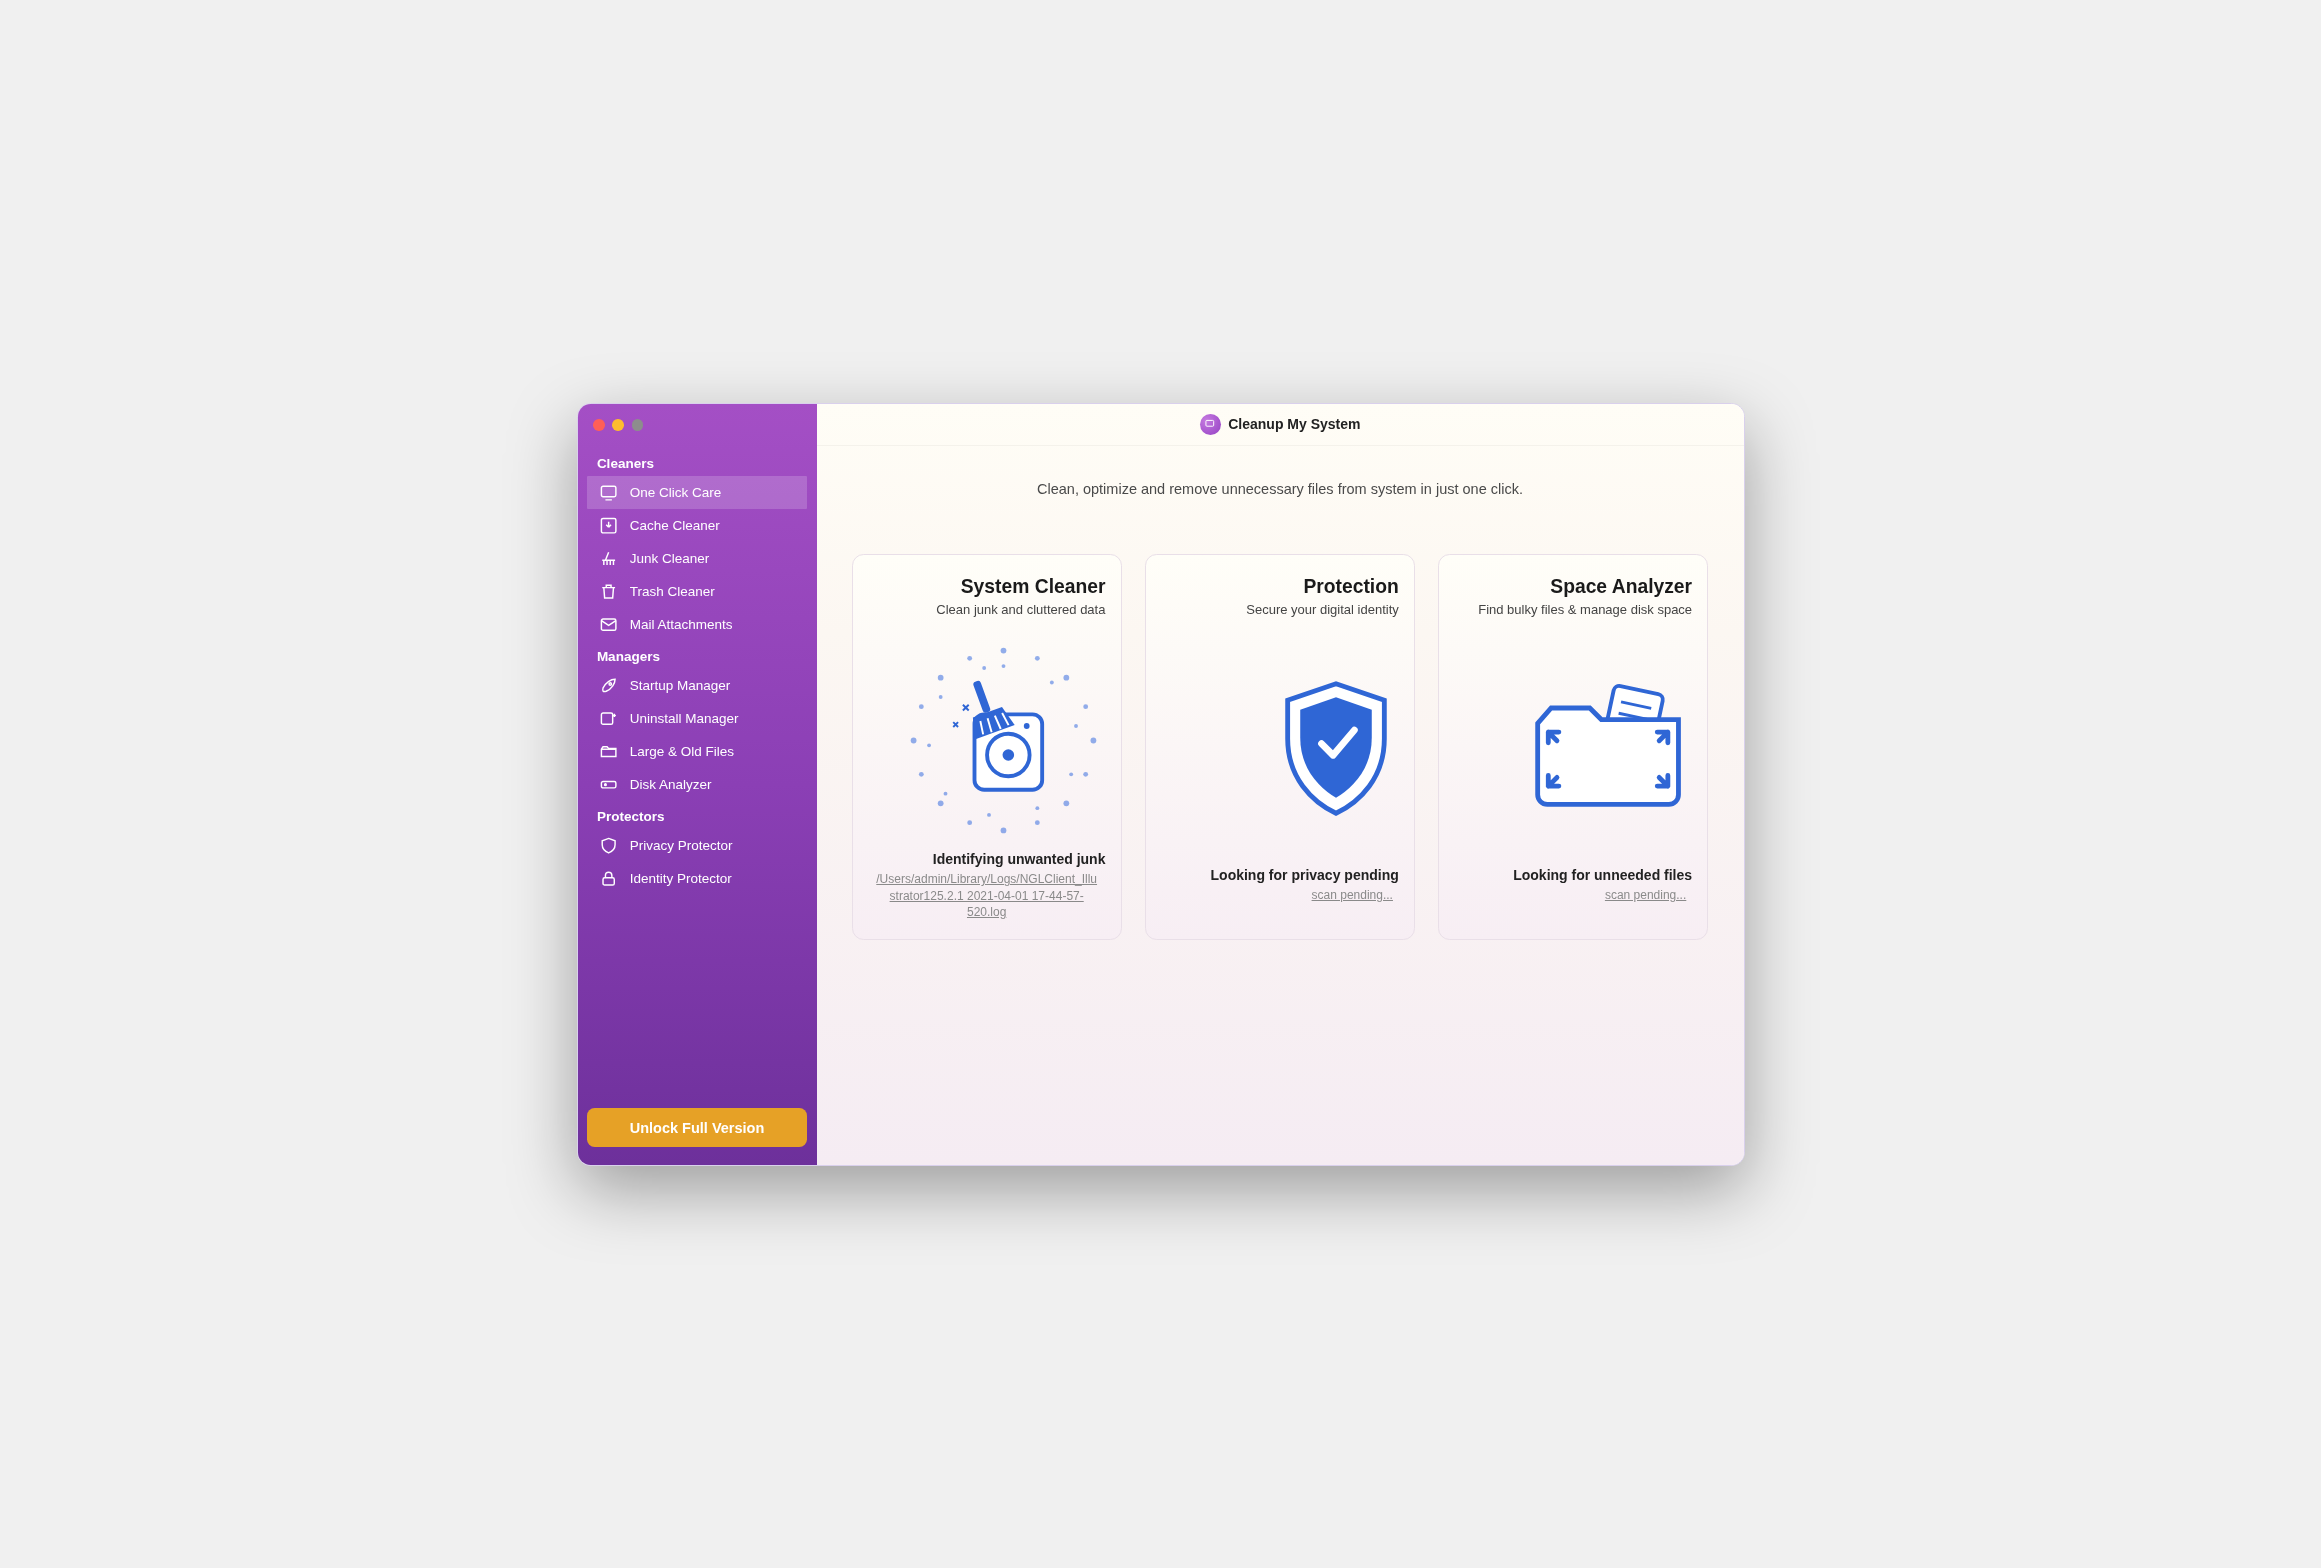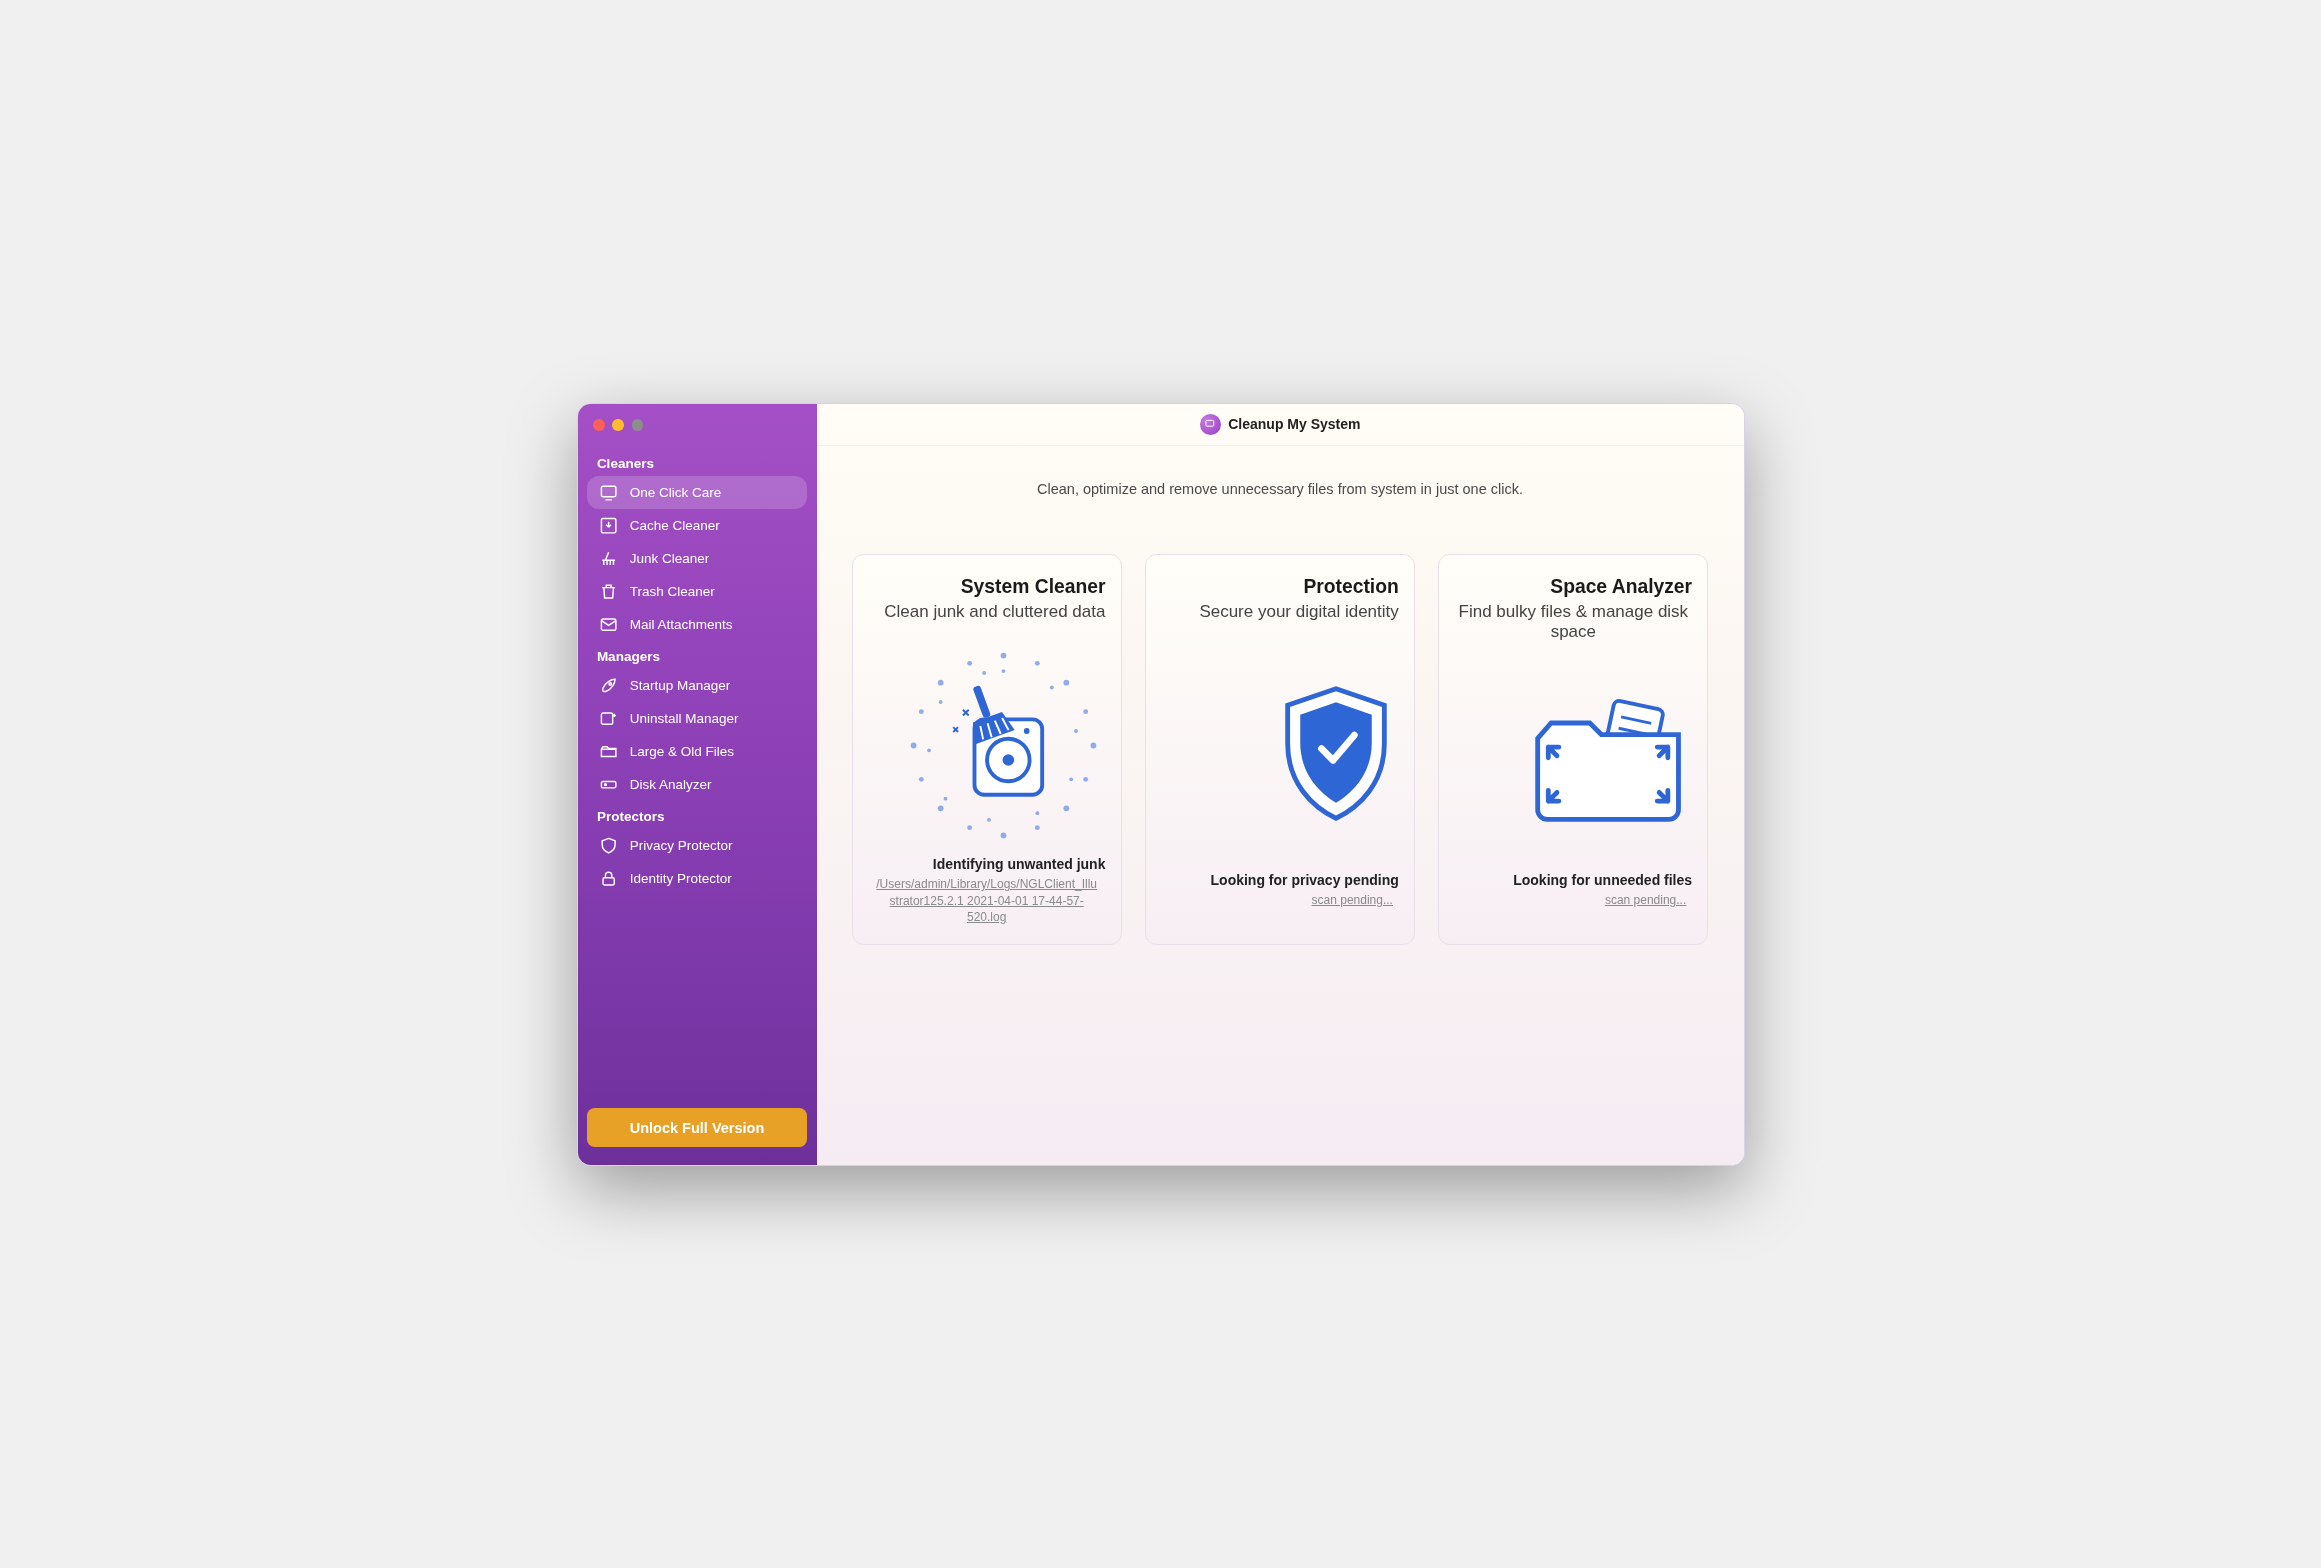--- a/index.html
+++ b/index.html
@@ -50,7 +50,7 @@
     align-items: center;
     gap: 11.6px;
     padding: 6.8px 11.6px;
-    border-radius: 12px;
+    border-radius: 1px;
     font-size: 13.5px;
     font-weight: 500;
     cursor: pointer;

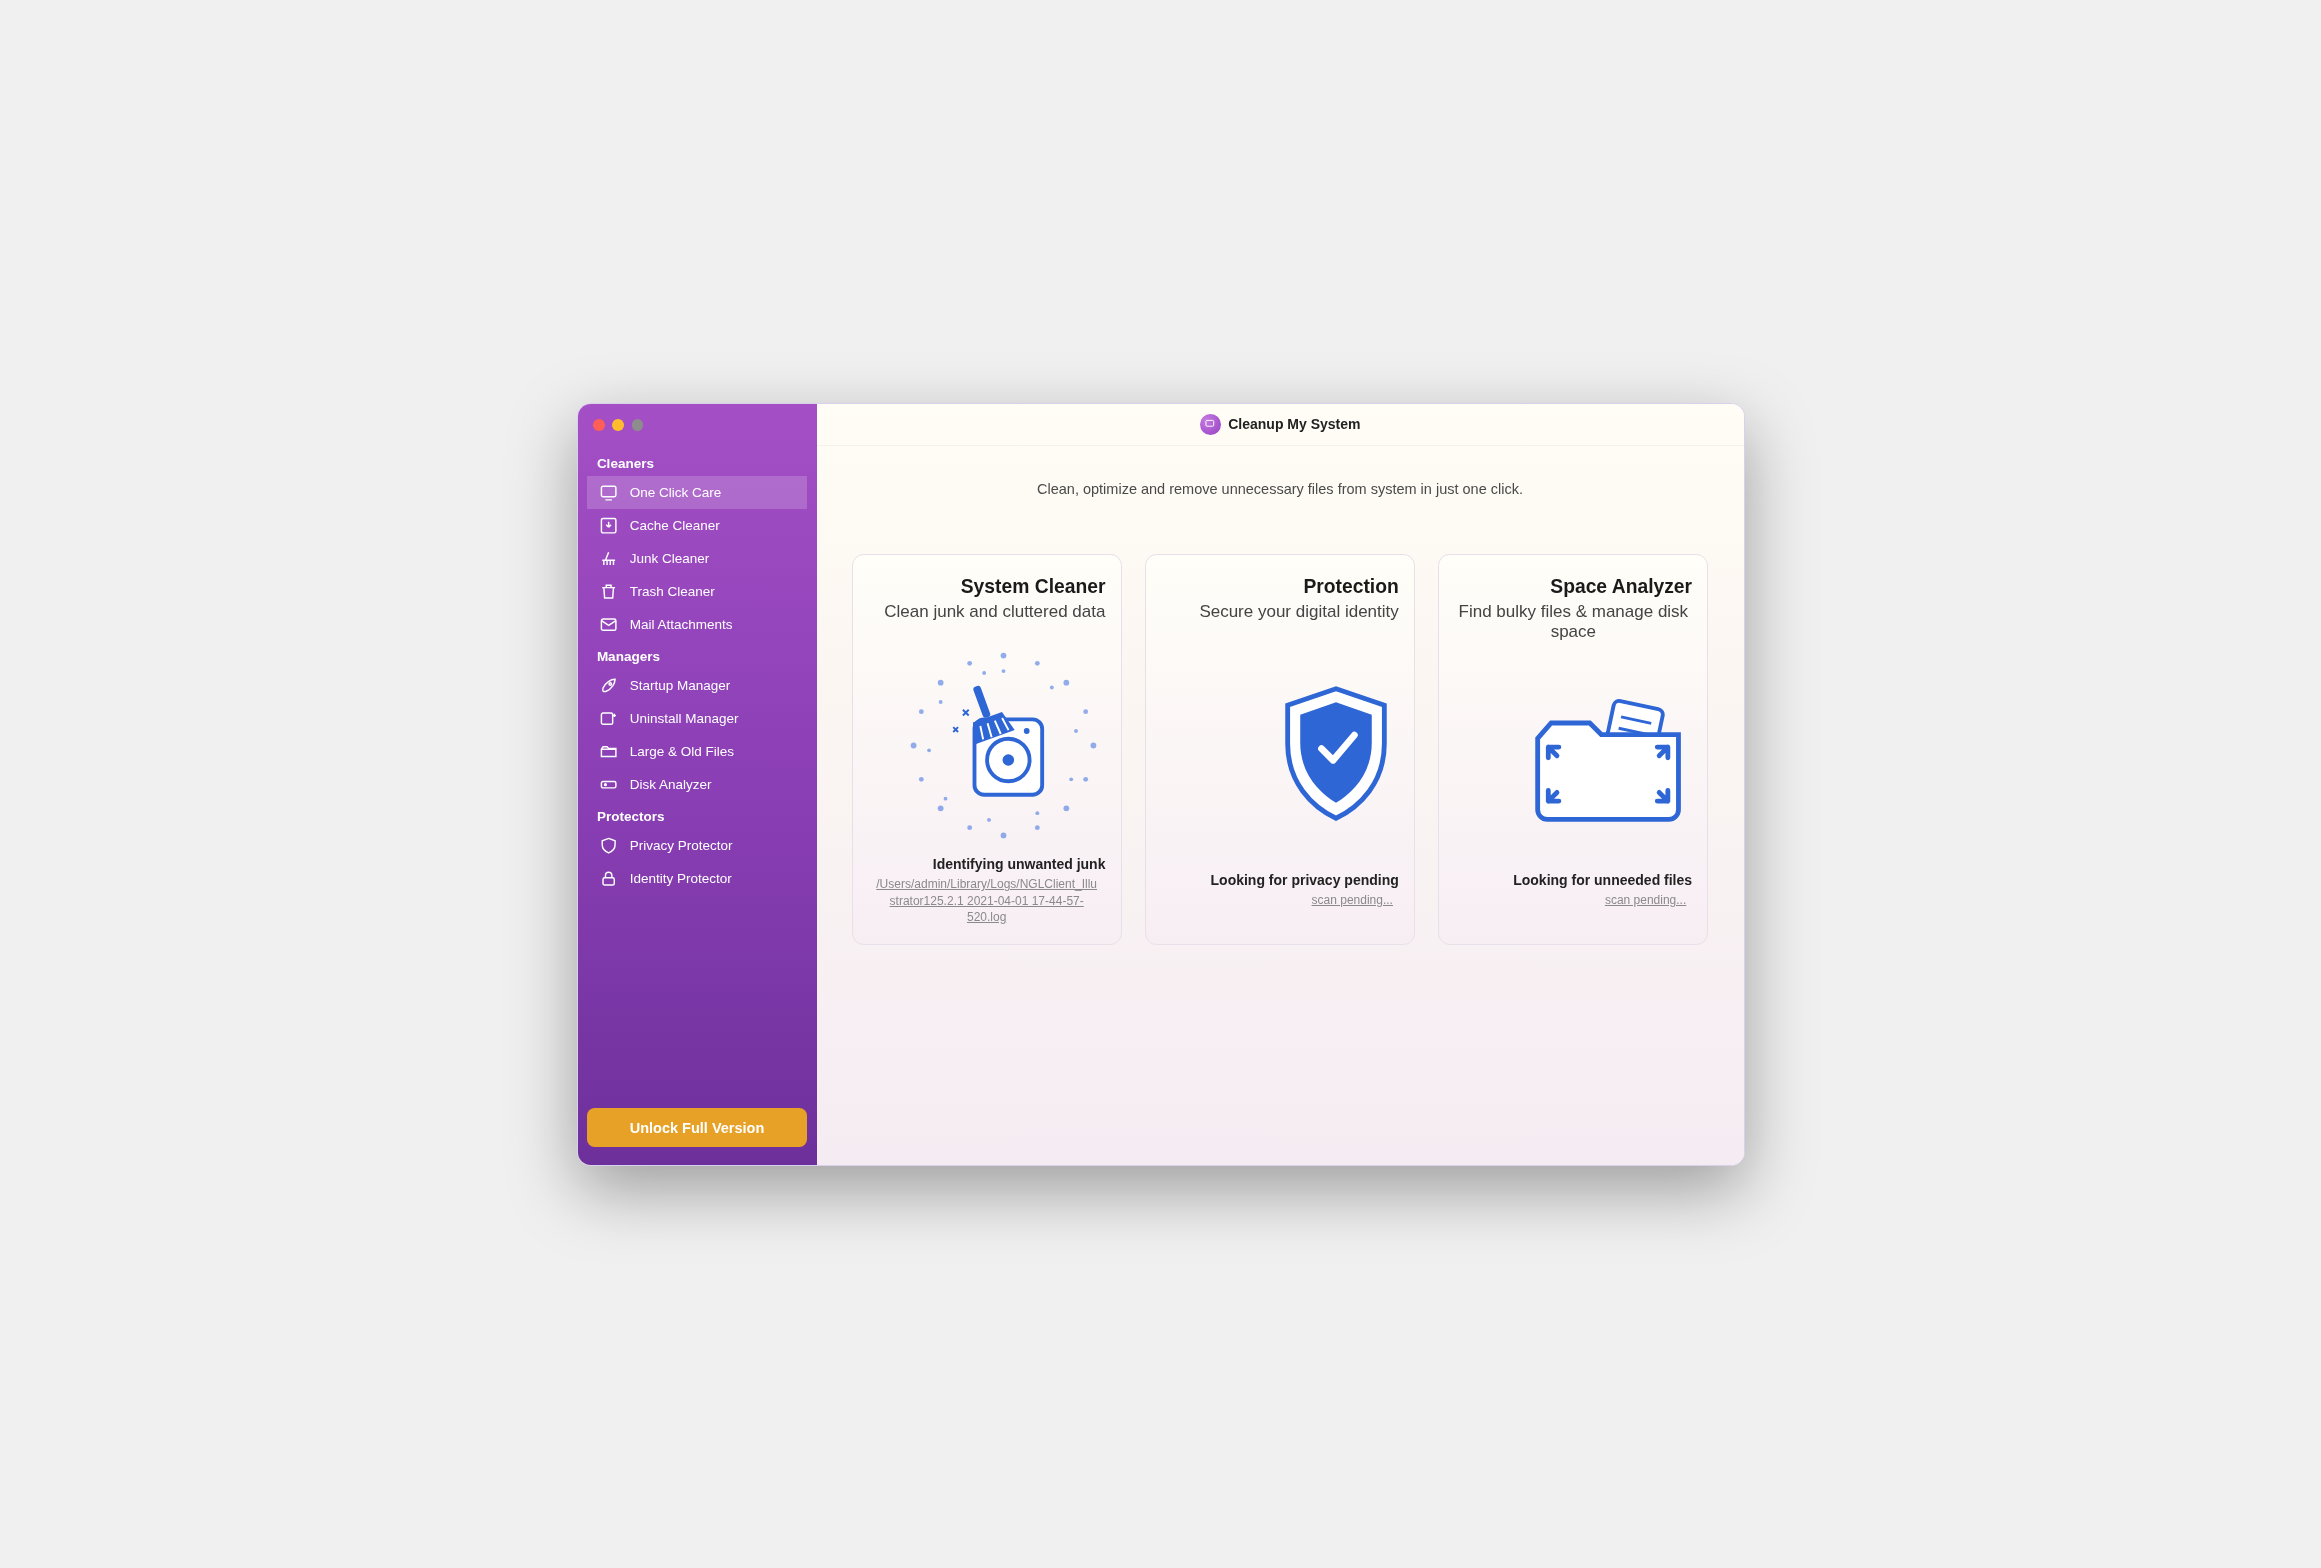--- a/index.html
+++ b/index.html
@@ -143,7 +143,7 @@
     margin-bottom: 3.9px;
   }
   .card .subtitle {
-    font-size: 17px;
+    font-size: 13px;
     color: #444;
     margin-bottom: 12px;
   }

